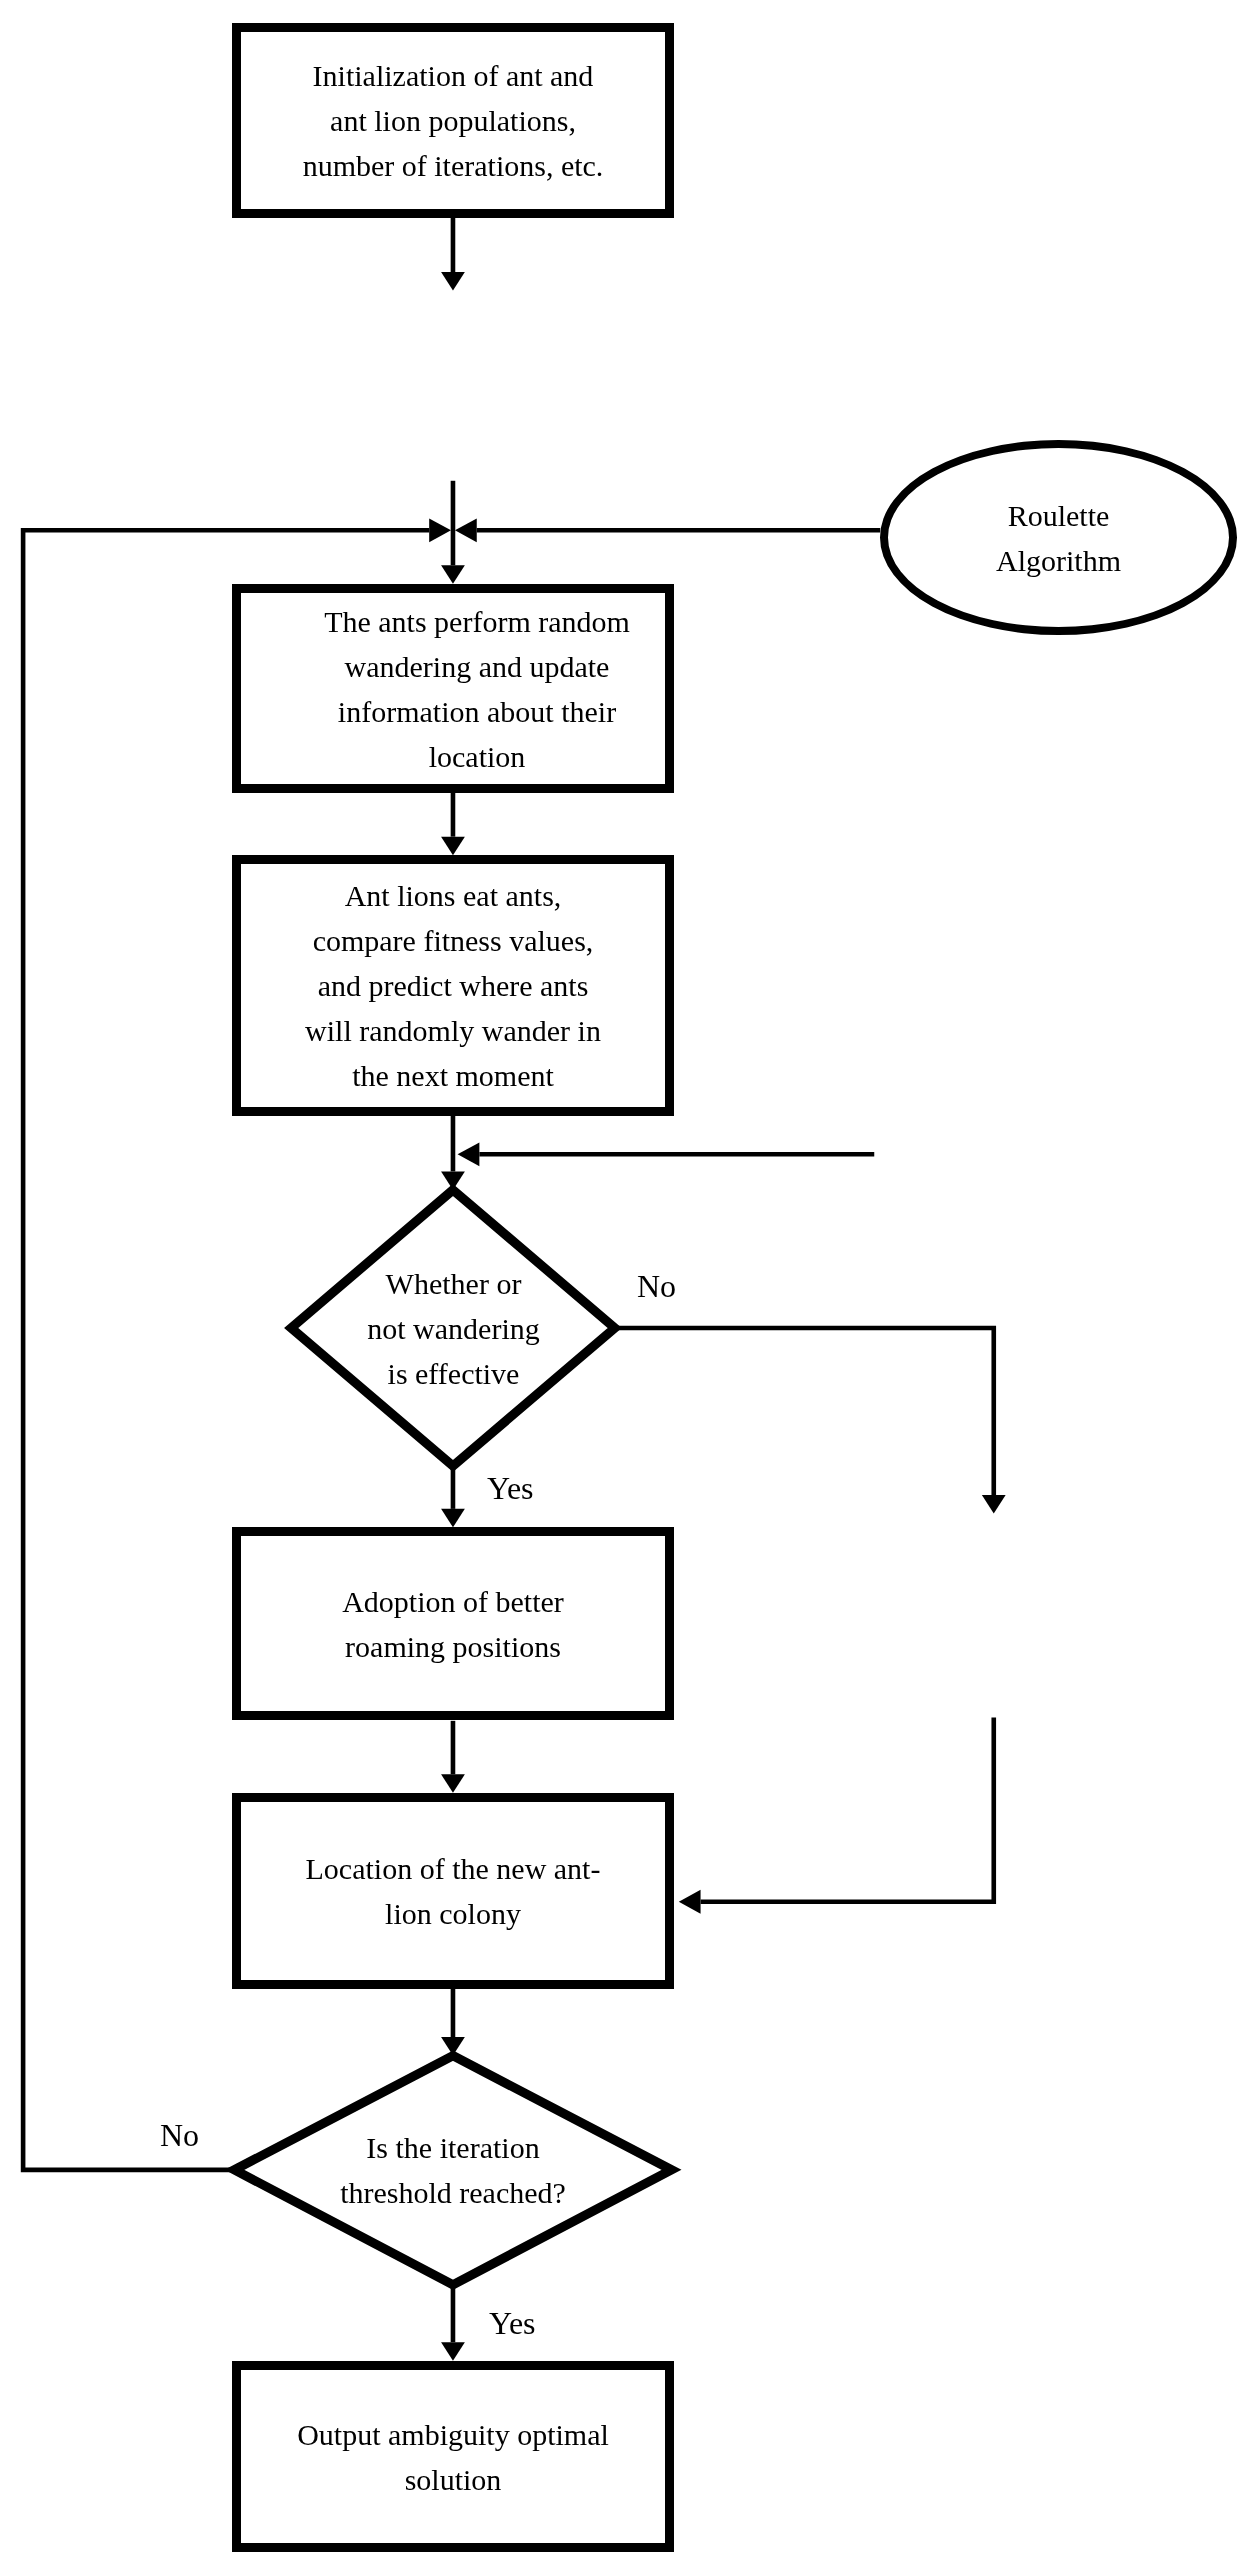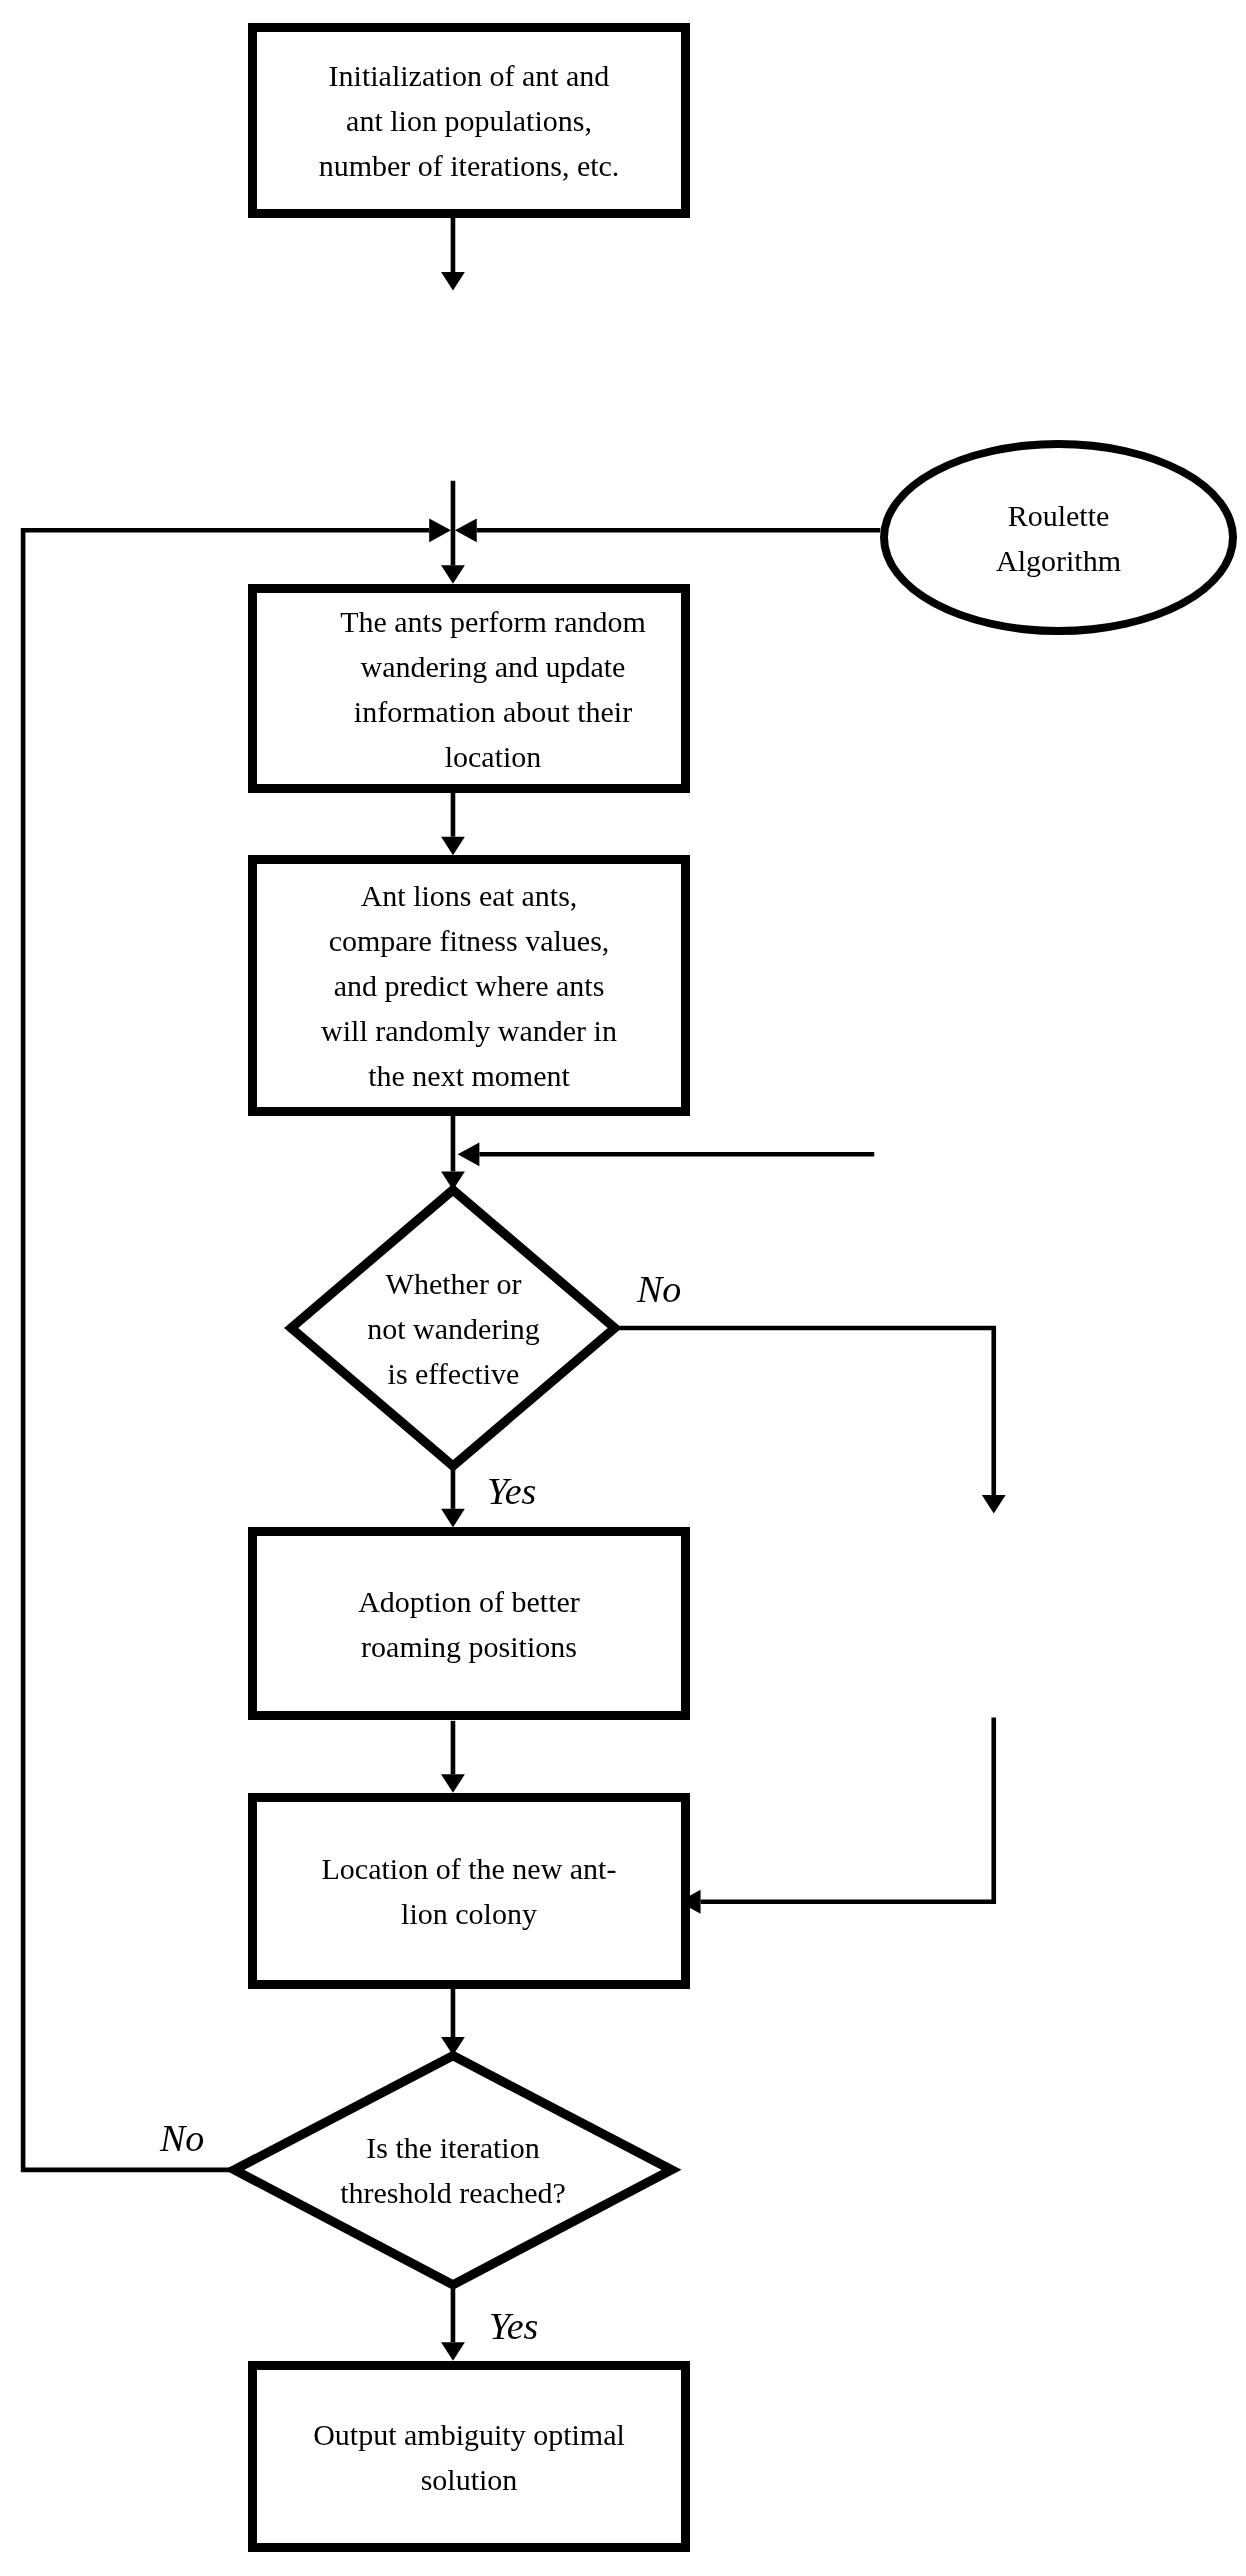--- a/index.html
+++ b/index.html
@@ -25,7 +25,7 @@
     font-size:30px; line-height:1.5;
     color:var(--ink);
   }
-  .rectnode  { border:9.2px solid var(--ink); background:var(--bg);margin-left:16px; }
+  .rectnode  { border:9.2px solid var(--ink); background:var(--bg); }
   .ovalnode  { border:8.6px solid var(--ink); background:var(--bg); border-radius:50%; }
   .floating  { background:transparent; border:none; }
   .edgelabel {

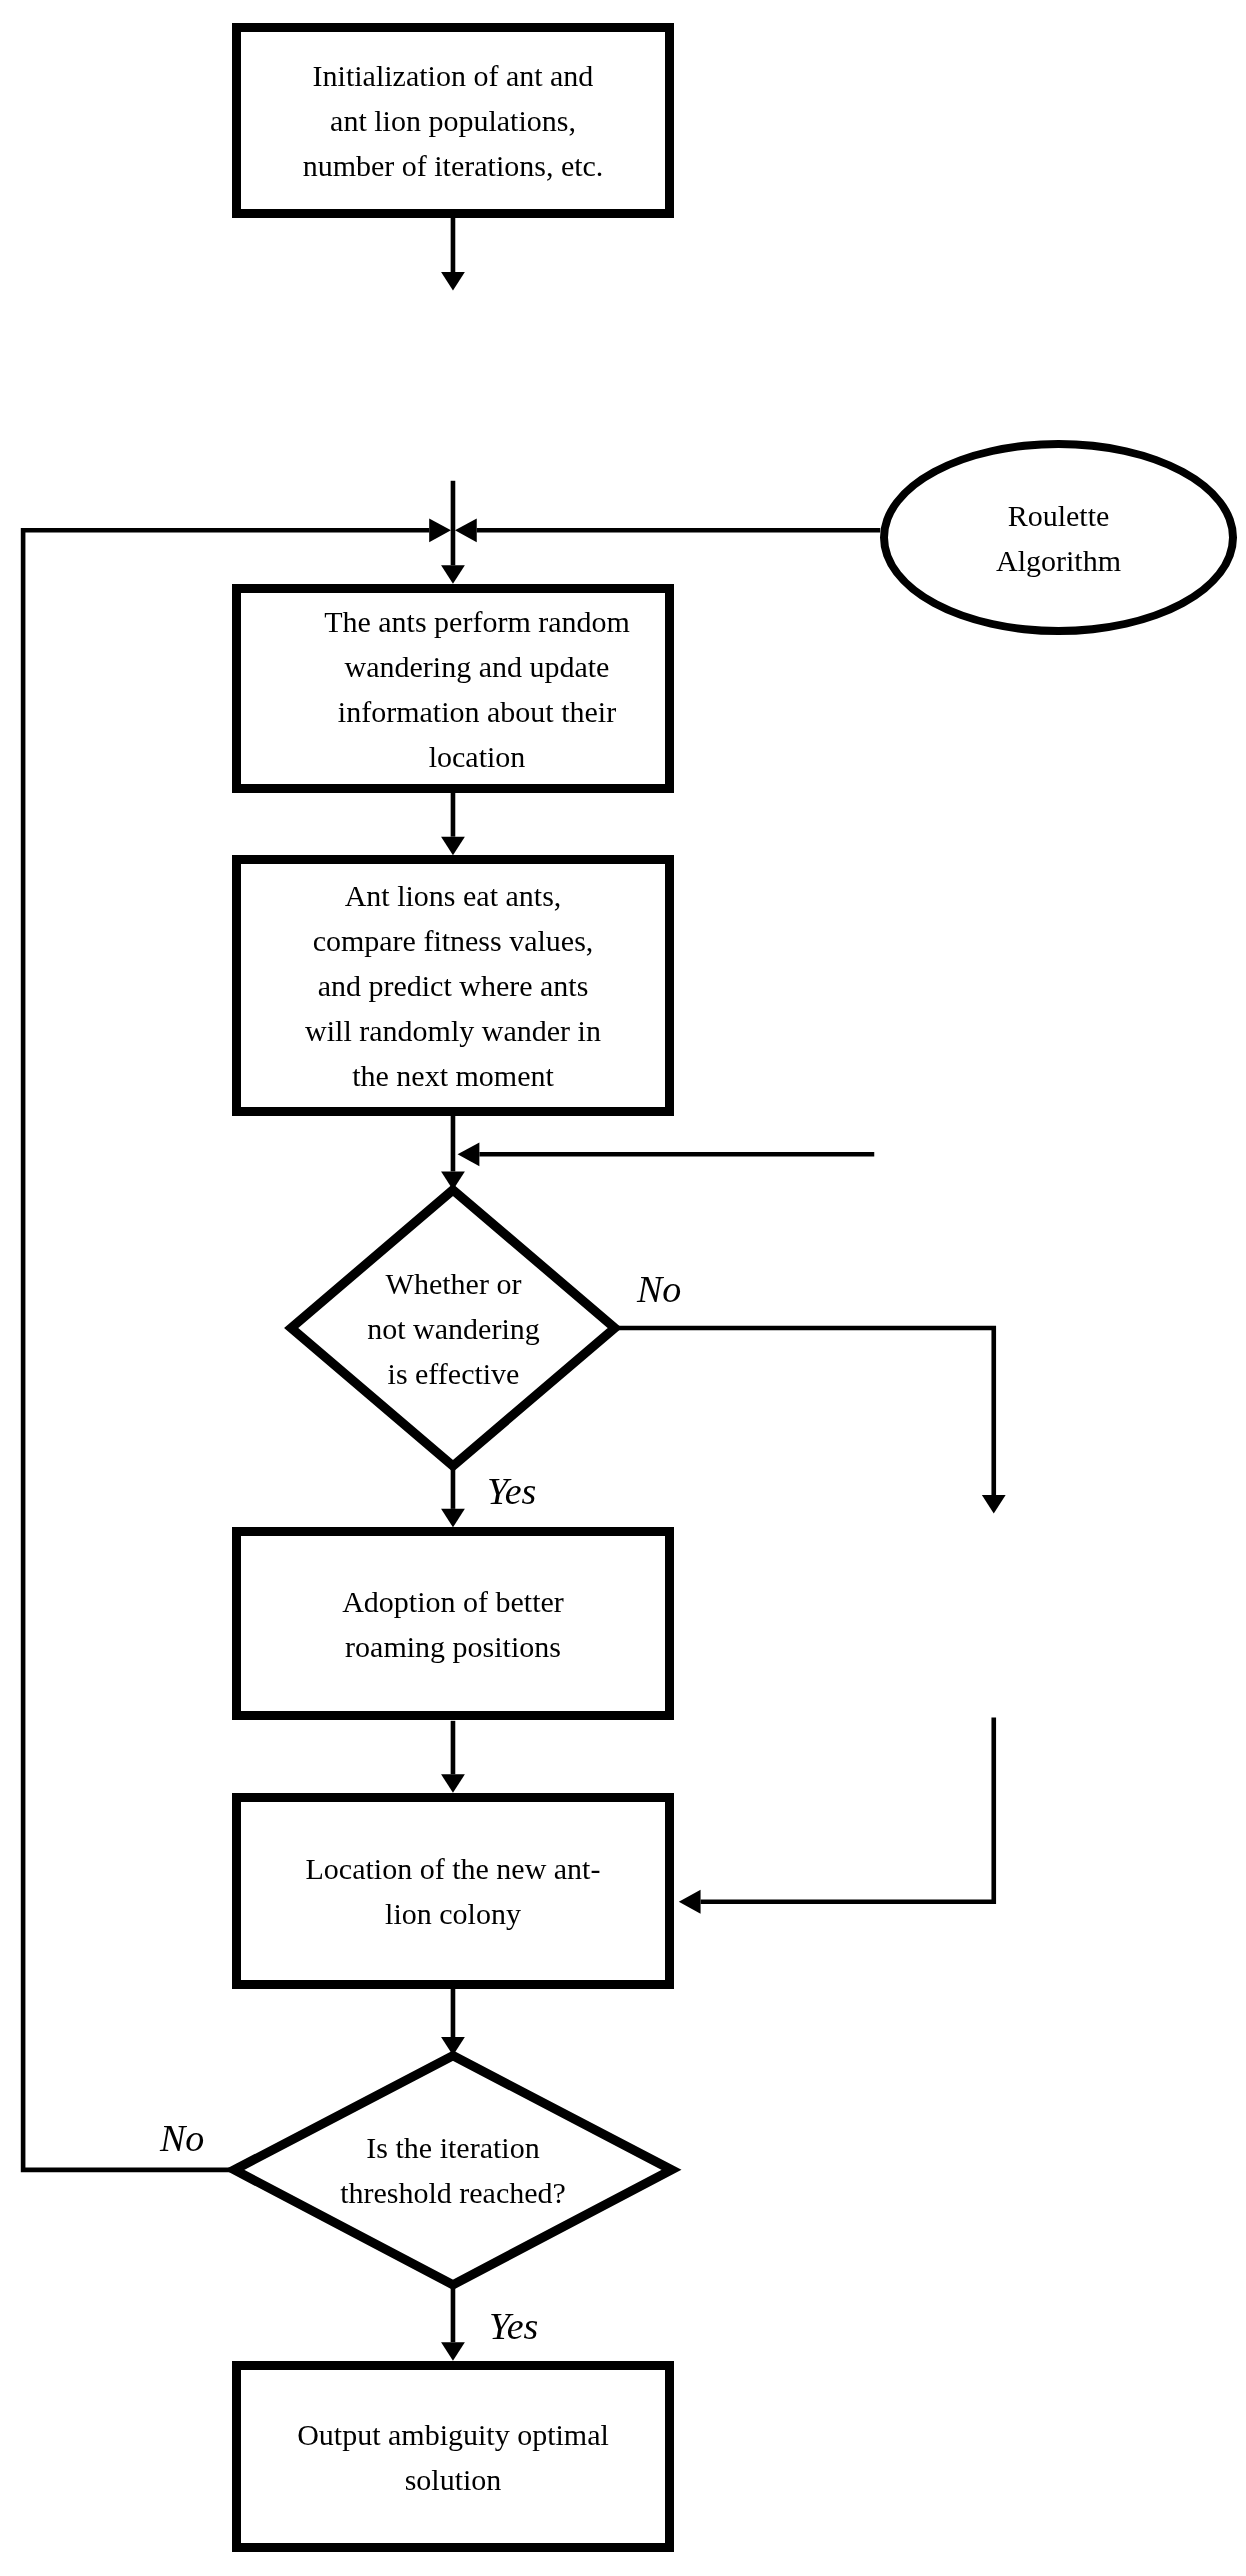--- a/index.html
+++ b/index.html
@@ -30,10 +30,9 @@
   .floating  { background:transparent; border:none; }
   .edgelabel {
     position:absolute;
-    font-size:38px; line-height:1.1;
+    font-size:32px; line-height:1.1;
     color:var(--ink);
     white-space:nowrap;
-    font-style:italic;
   }
 </style>
 </head>

